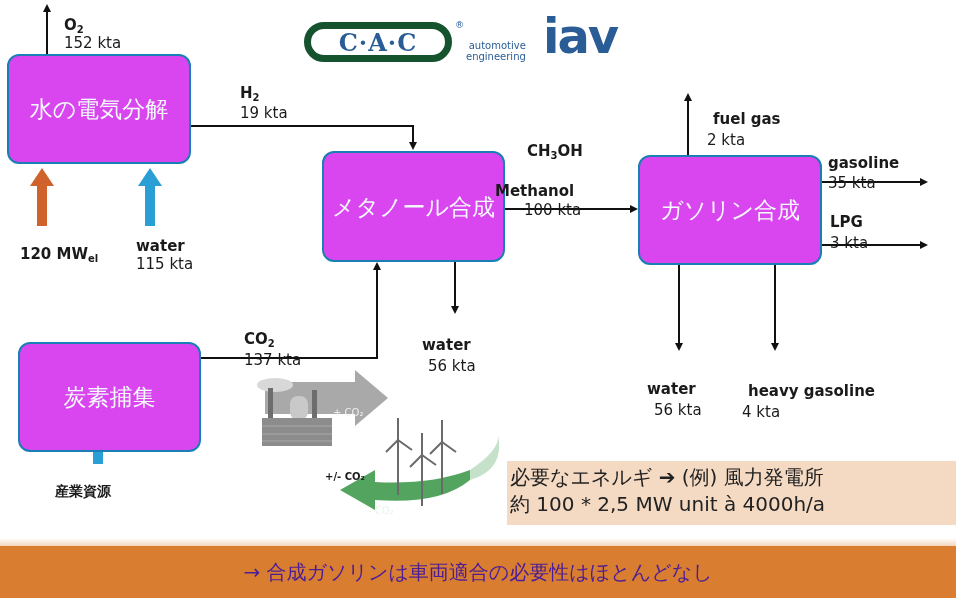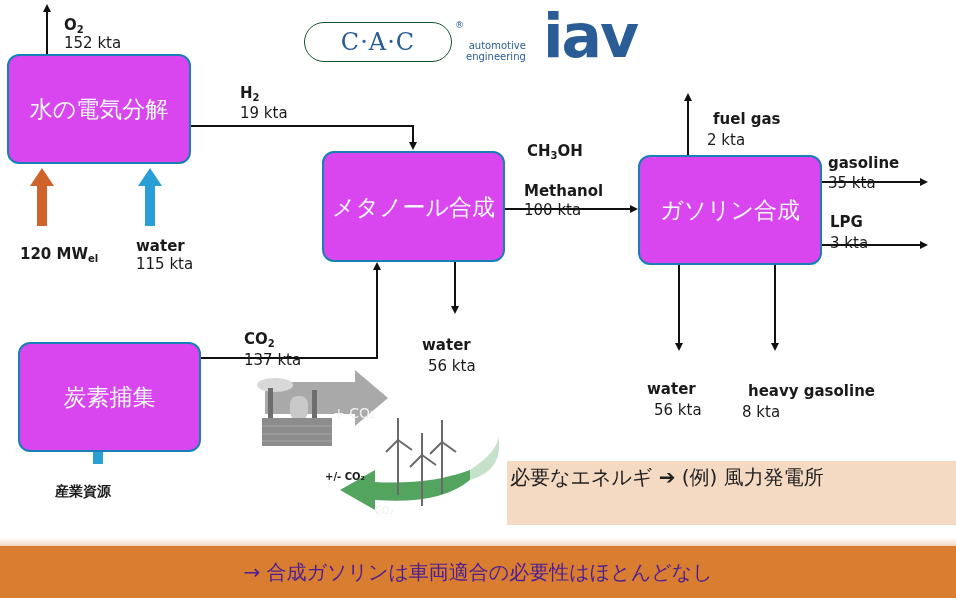--- a/index.html
+++ b/index.html
@@ -12,9 +12,9 @@
   .lbl.bold { font-weight:bold; }
   sub { font-size:10px; vertical-align:-3px; }
   svg.flow { position:absolute; left:0; top:0; }
-  .logo-cac { position:absolute; left:304px; top:22px; width:148px; height:40px; border:1px solid #14532d;
+  .logo-cac { position:absolute; left:304px; top:22px; width:148px; height:40px; border:7px solid #14532d;
               border-radius:22px; box-sizing:border-box; color:#2a5d95; font-family:"DejaVu Serif", serif;
-              font-weight:normal; font-size:24px; display:flex; align-items:center; justify-content:center; letter-spacing:1px;text-align:center; }
+              font-weight:bold; font-size:24px; display:flex; align-items:center; justify-content:center; letter-spacing:1px;text-align:center; }
   .logo-reg { position:absolute; left:455px; top:20px; font-size:9px; color:#2a5d95; }
   .logo-sub { position:absolute; left:466px; top:40px; font-size:10px; line-height:11px; color:#2a5d95; text-align:right; }
   .logo-iav { position:absolute; left:543px; top:2px; font-size:60px; line-height:68px; font-weight:bold; color:#2a5d95; letter-spacing:-2px; }

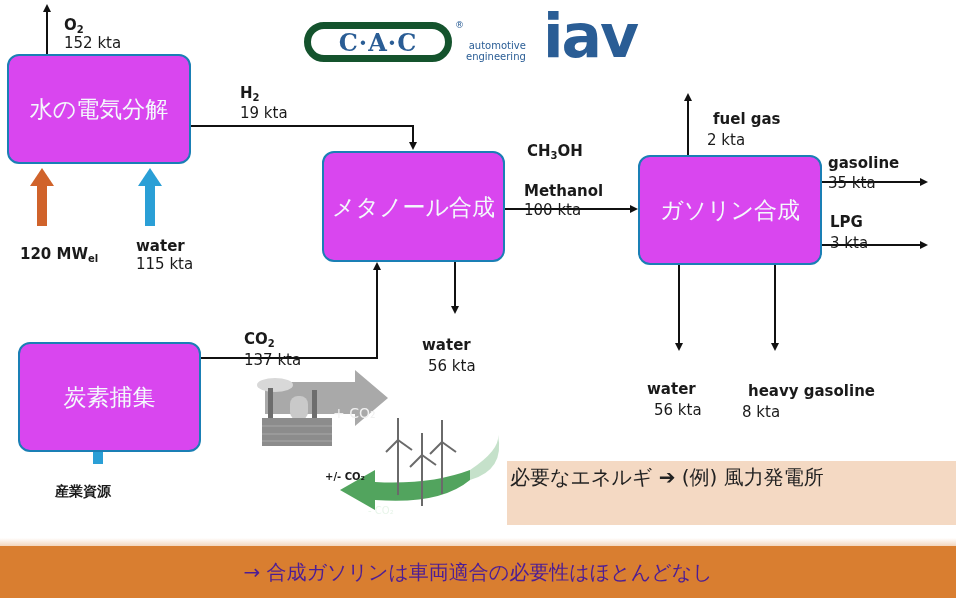--- a/index.html
+++ b/index.html
@@ -17,7 +17,7 @@
               font-weight:bold; font-size:24px; display:flex; align-items:center; justify-content:center; letter-spacing:1px;text-align:center; }
   .logo-reg { position:absolute; left:455px; top:20px; font-size:9px; color:#2a5d95; }
   .logo-sub { position:absolute; left:466px; top:40px; font-size:10px; line-height:11px; color:#2a5d95; text-align:right; }
-  .logo-iav { position:absolute; left:543px; top:2px; font-size:60px; line-height:68px; font-weight:bold; color:#2a5d95; letter-spacing:-2px; }
+  .logo-iav { position:absolute; left:543px; top:2px; font-size:48px; line-height:68px; font-weight:bold; color:#2a5d95; letter-spacing:-2px; }
   .energy-box { position:absolute; left:507px; top:461px; width:449px; height:64px; background:#f4d9c3;
                 font-size:20px; line-height:27px; padding:3px 0 0 3px; box-sizing:border-box; color:#222; }
   .bottom-bar { position:absolute; left:0; top:546px; width:956px; height:52px; background:#d97e30;

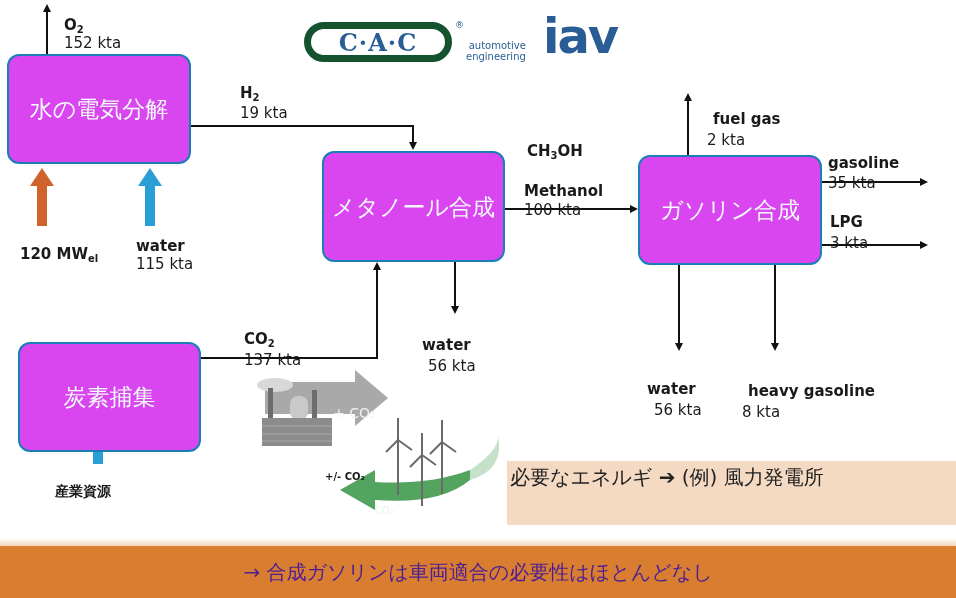--- a/index.html
+++ b/index.html
@@ -138,7 +138,7 @@
 <div class="lbl" style="left:428px;top:345px;">56 kta</div>
 
 <div class="lbl bold" style="left:527px;top:130px;"><span>CH</span><sub>3</sub><span>OH</span></div>
-<div class="lbl bold" style="left:524px;top:170px;text-align:right;">Methanol</div>
+<div class="lbl bold" style="left:495px;top:170px;text-align:right;">Methanol</div>
 <div class="lbl" style="left:524px;top:189px;">100 kta</div>
 
 <div class="lbl bold" style="left:713px;top:98px;">fuel gas</div>

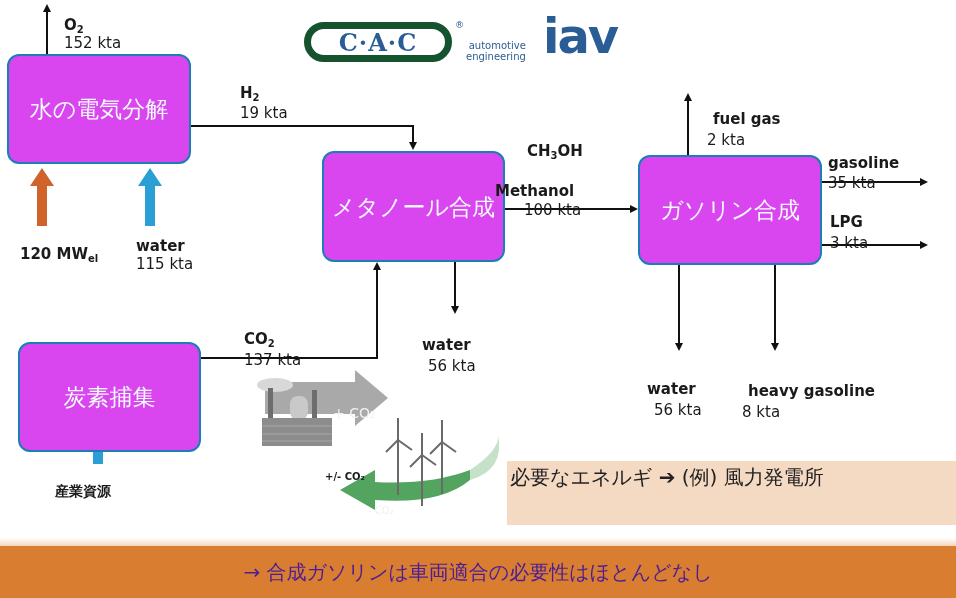--- a/index.html
+++ b/index.html
@@ -107,7 +107,7 @@
   </g>
 </svg>
 
-<div class="lbl" style="left:333px;top:392px;font-size:14px;color:#f0f0f0;">+ CO₂</div>
+<div class="lbl" style="left:333px;top:392px;font-size:10px;color:#f0f0f0;">+ CO₂</div>
 <div class="lbl" style="left:325px;top:456px;font-size:10px;font-weight:bold;">+/- CO₂</div>
 <div class="lbl" style="left:368px;top:490px;font-size:10px;color:#e8f5ea;">- CO₂</div>
 

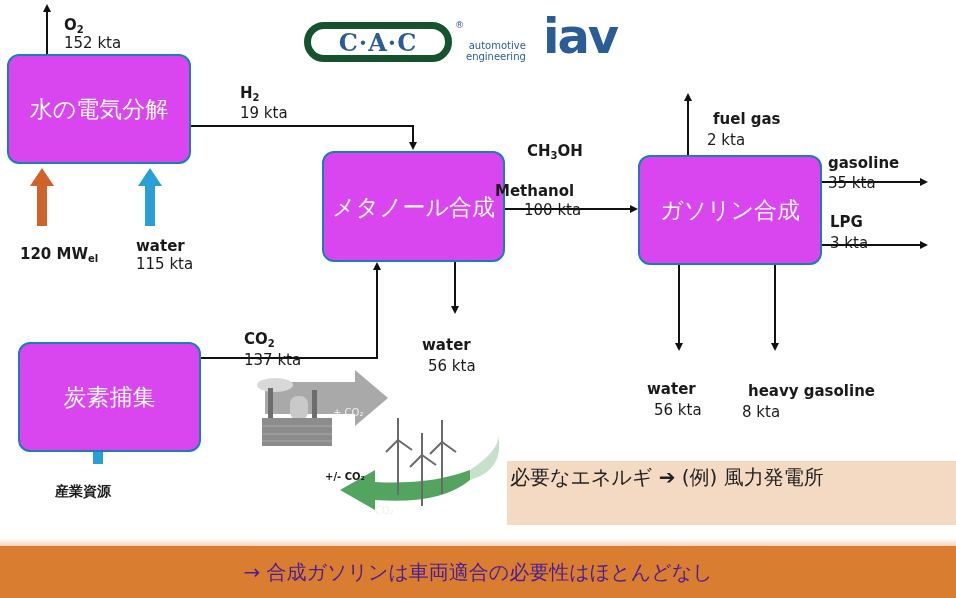--- a/index.html
+++ b/index.html
@@ -154,7 +154,7 @@
 <div class="lbl" style="left:654px;top:389px;">56 kta</div>
 
 <div class="lbl bold" style="left:748px;top:370px;">heavy gasoline</div>
-<div class="lbl" style="left:742px;top:391px;">8 kta</div>
+<div class="lbl" style="left:742px;top:391px;">4 kta</div>
 
 <div class="energy-box">
   <div>必要なエネルギ ➔ (例) 風力発電所</div>

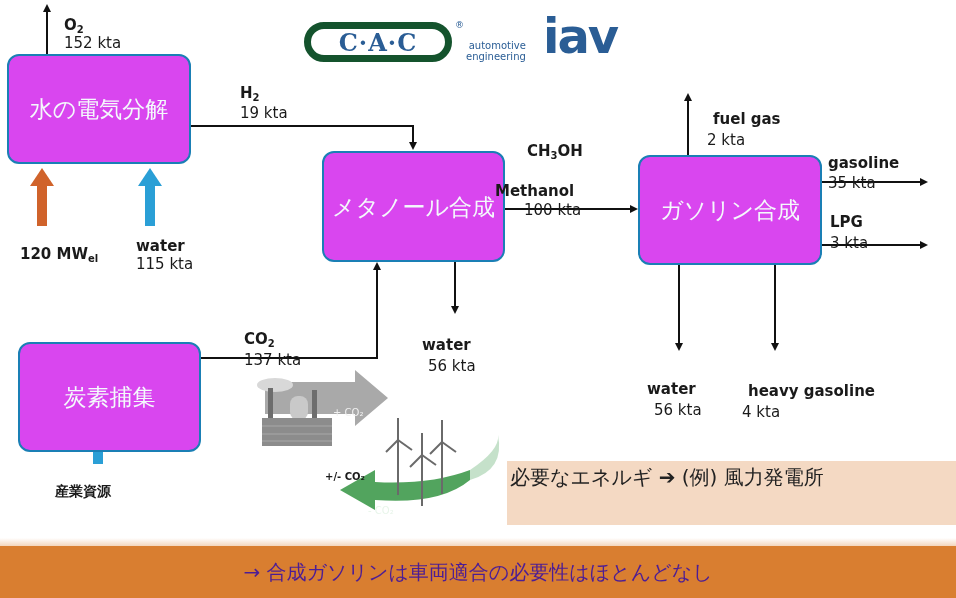--- a/index.html
+++ b/index.html
@@ -158,6 +158,7 @@
 
 <div class="energy-box">
   <div>必要なエネルギ ➔ (例) 風力発電所</div>
+  <div>約 100 * 2,5 MW unit à 4000h/a</div>
 </div>
 
 <div class="bottom-fade"></div>

